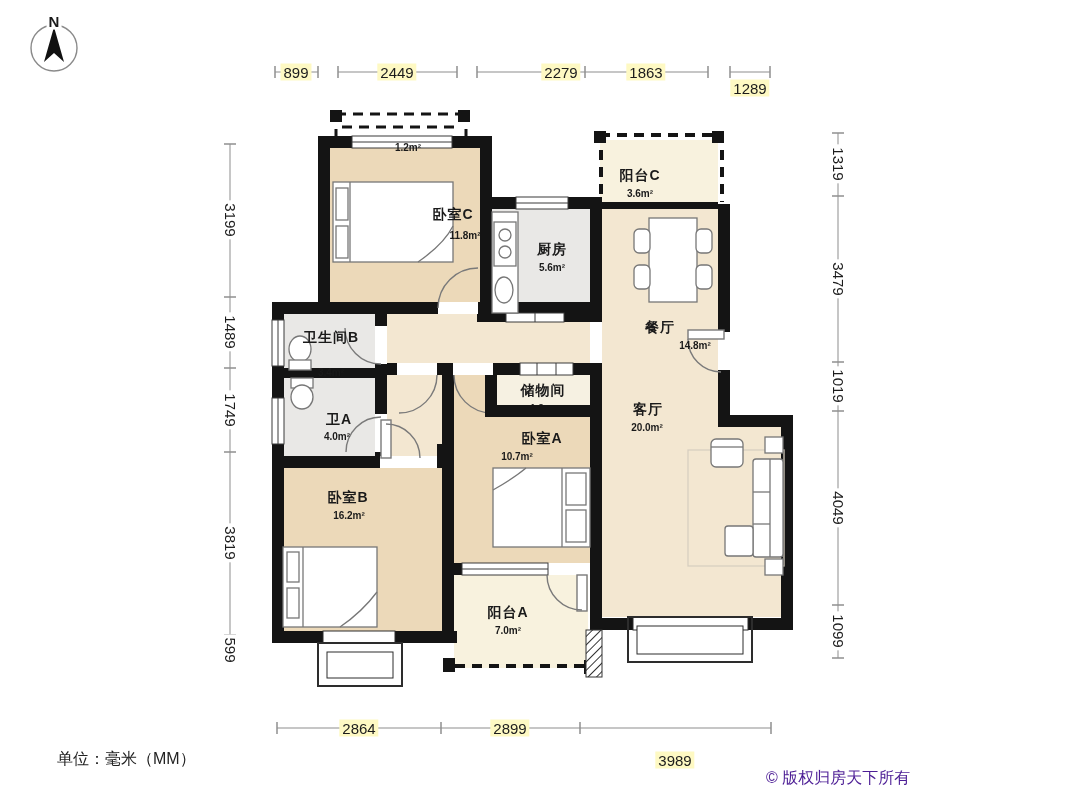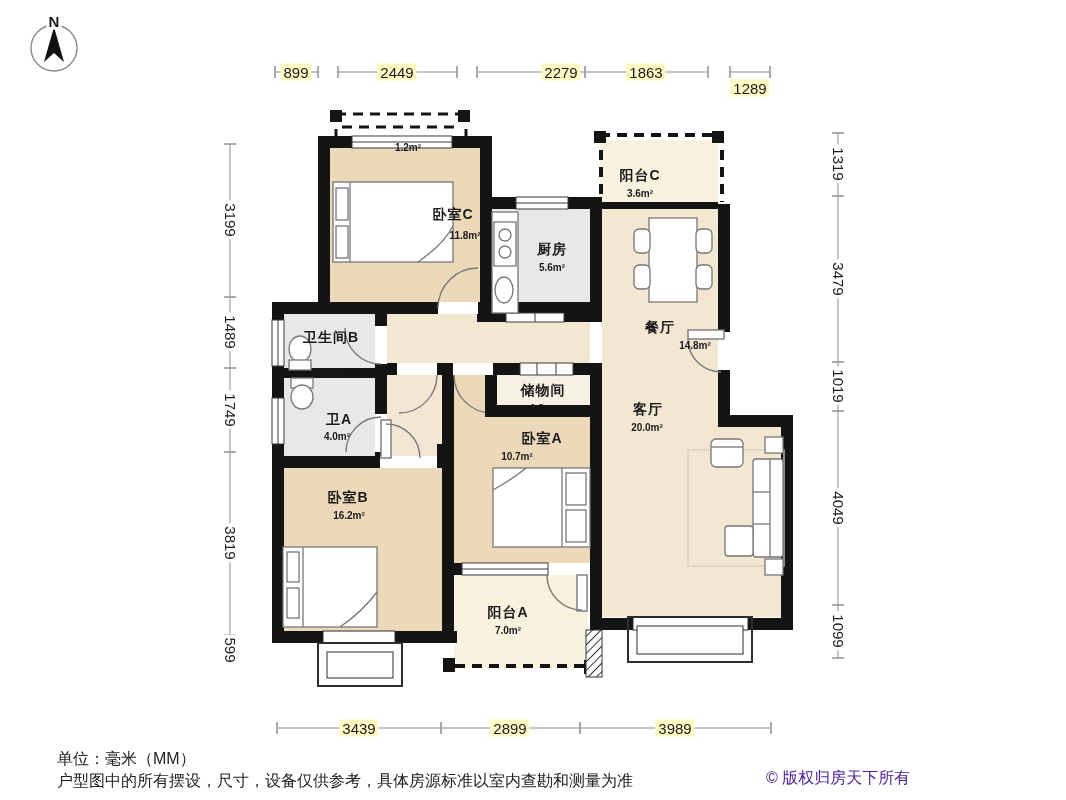--- a/index.html
+++ b/index.html
@@ -324,7 +324,7 @@
   <div class="lbl dim" style="left:646px; top:72px;">1863</div>
   <div class="lbl dim" style="left:750px; top:72px;margin-top:16px;">1289</div>
 
-  <div class="lbl dim" style="left:359px; top:728px;">3439</div>
+  <div class="lbl dim" style="left:359px; top:728px;">2864</div>
   <div class="lbl dim" style="left:510px; top:728px;">2899</div>
   <div class="lbl dim" style="left:675px; top:728px;text-align:center;">3989</div>
 

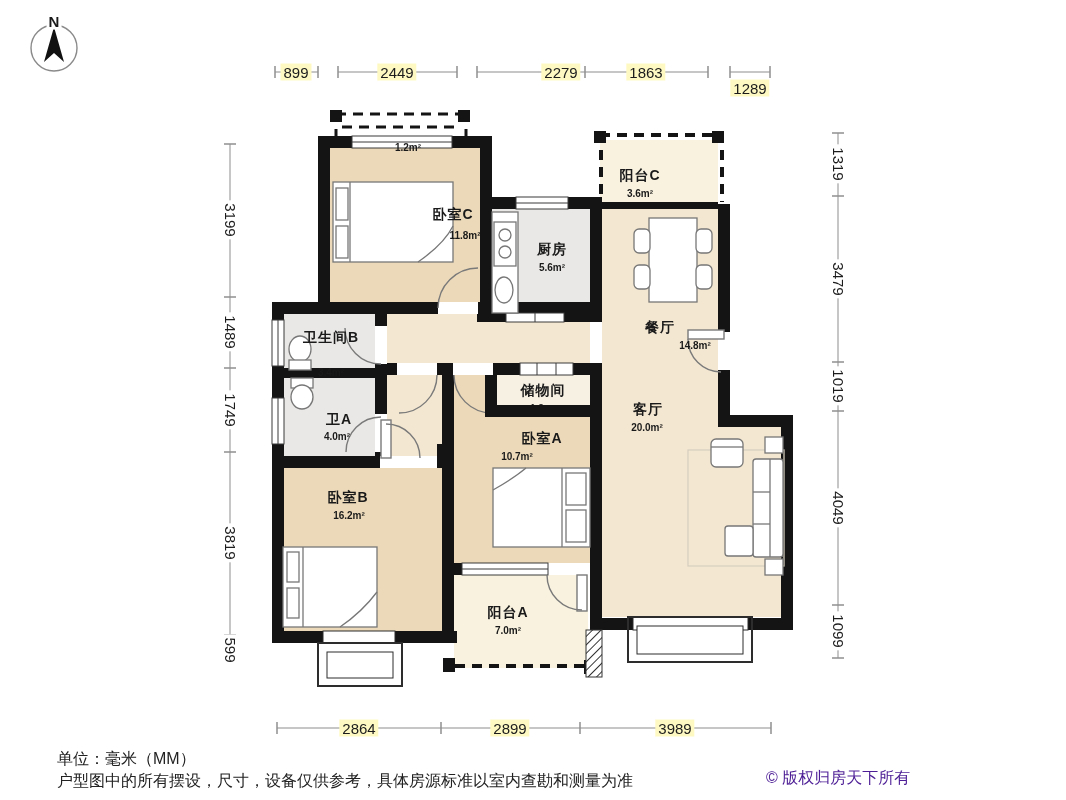--- a/index.html
+++ b/index.html
@@ -326,7 +326,7 @@
 
   <div class="lbl dim" style="left:359px; top:728px;">2864</div>
   <div class="lbl dim" style="left:510px; top:728px;">2899</div>
-  <div class="lbl dim" style="left:675px; top:728px;text-align:center;">3989</div>
+  <div class="lbl dim" style="left:675px; top:760px;text-align:center;">3989</div>
 
   <div class="lbl dim v" style="left:230px; top:220px;">3199</div>
   <div class="lbl dim v" style="left:230px; top:332px;">1489</div>

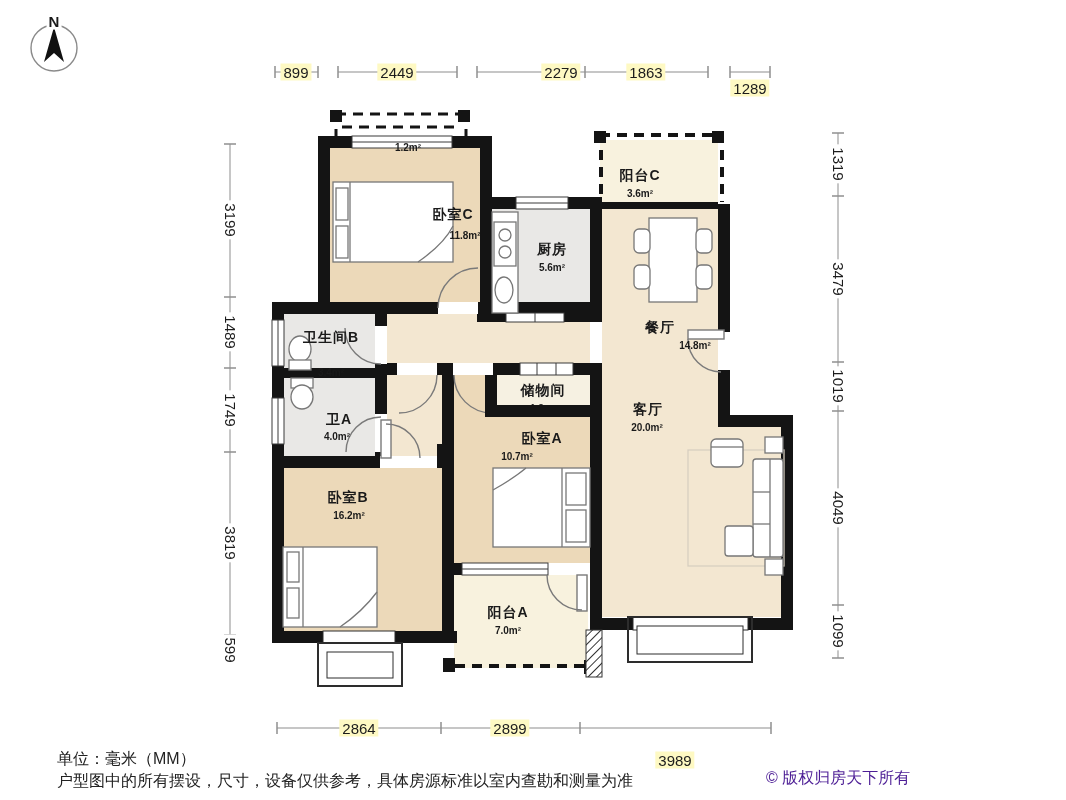--- a/index.html
+++ b/index.html
@@ -344,7 +344,6 @@
 <div class="wall-cover"></div>
 
 <div class="foot" style="left:57px; top:749px;">单位：毫米（MM）</div>
-<div class="foot" style="left:57px; top:771px;">户型图中的所有摆设，尺寸，设备仅供参考，具体房源标准以室内查勘和测量为准</div>
 <div class="foot" style="left:766px; top:768px; color:#4c1d95;">© 版权归房天下所有</div>
 
 </div>

